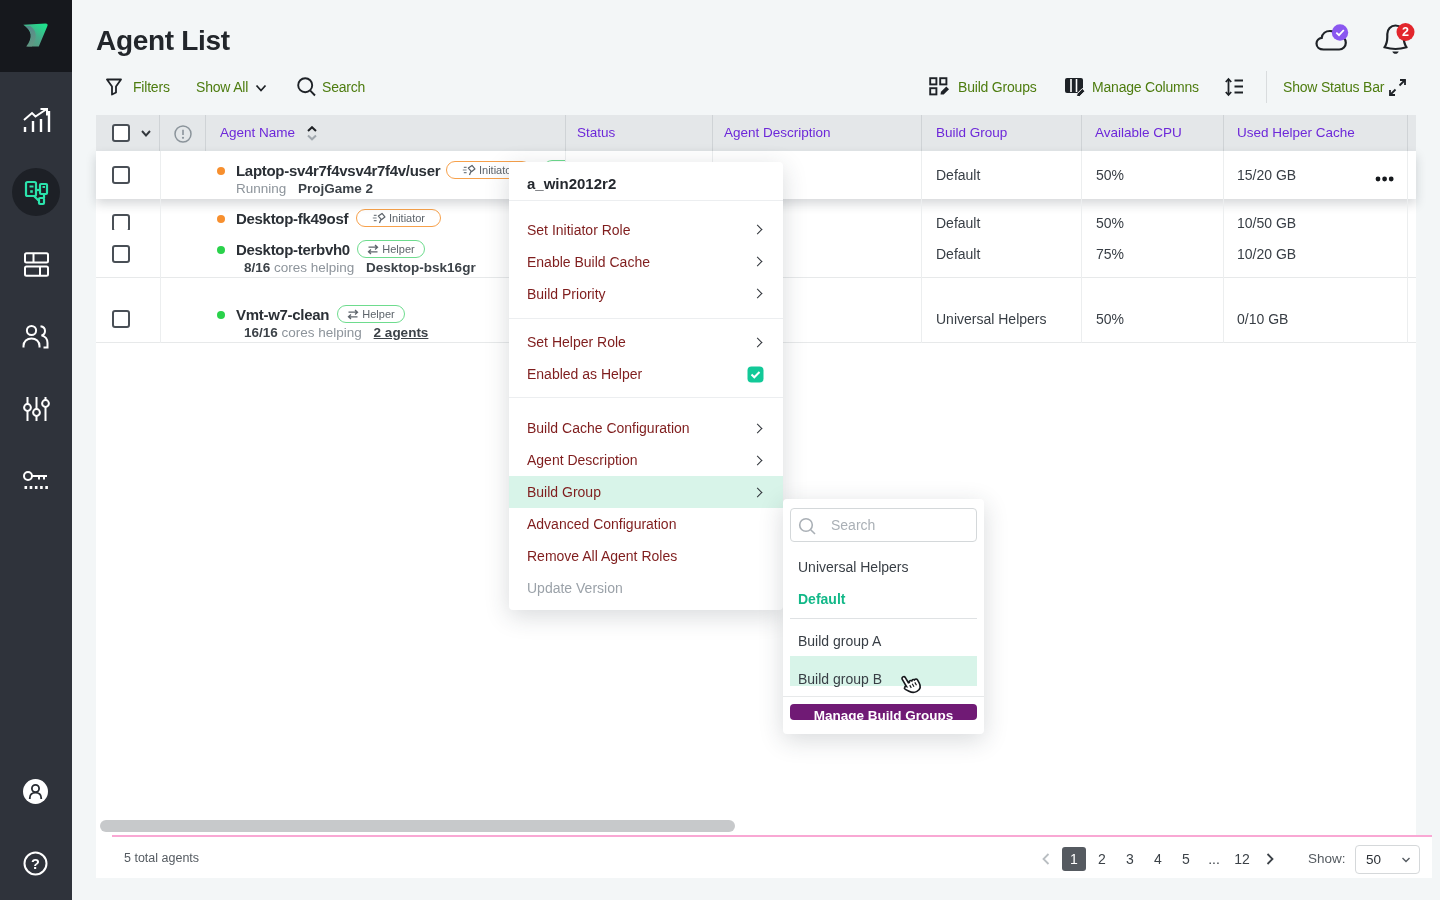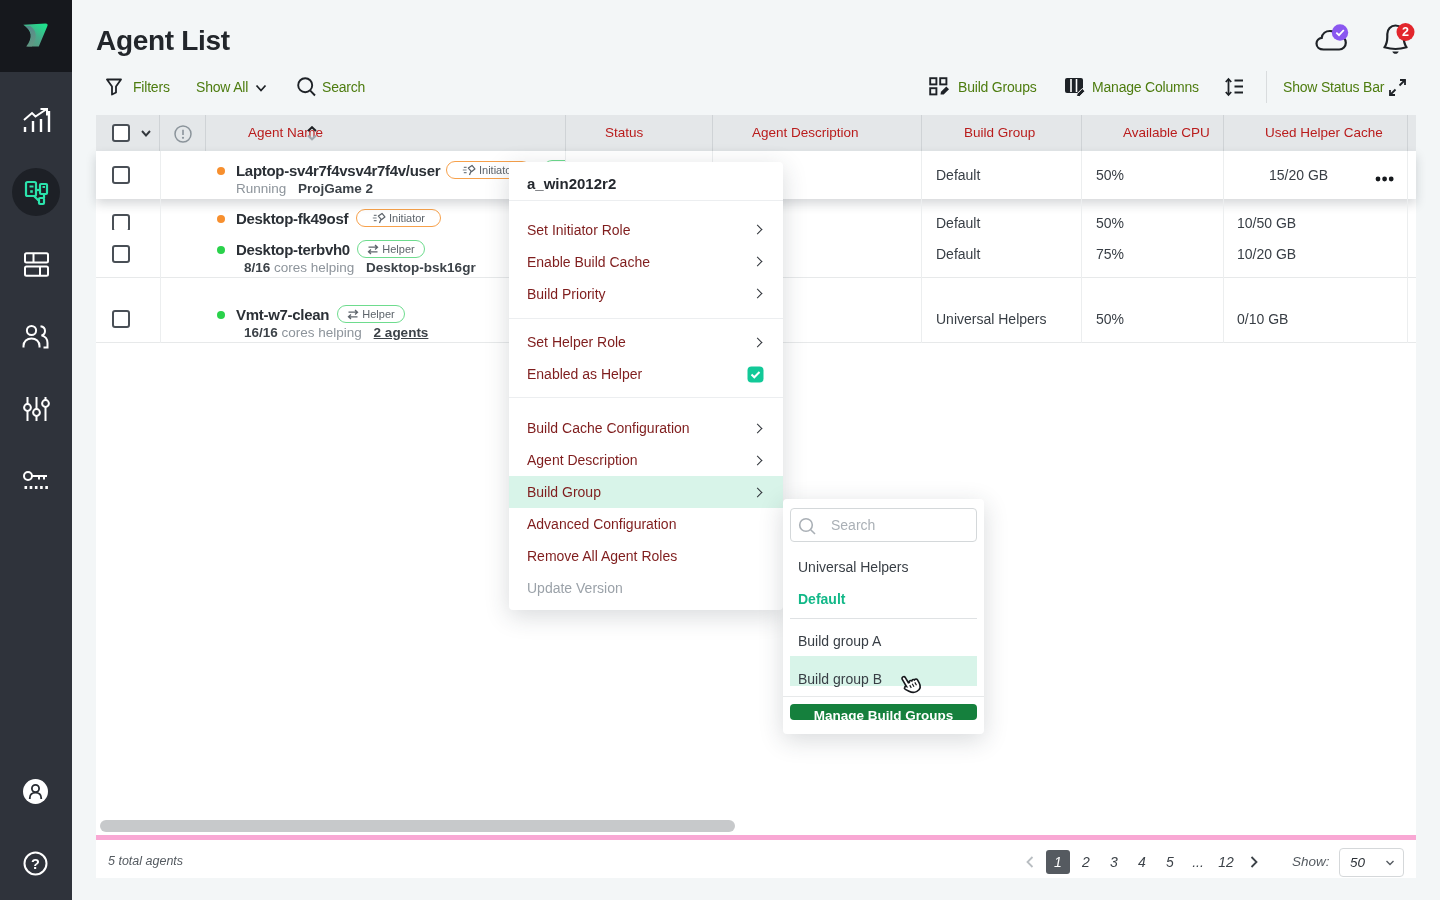--- a/index.html
+++ b/index.html
@@ -22,7 +22,7 @@
 
 #card { position:absolute; left:96px; top:115px; width:1320px; height:763px; background:#fff; }
 #thead { position:absolute; left:0; top:0; width:1320px; height:36px; background:#e4e7e9; }
-.th { position:absolute; top:0; height:36px; line-height:36px; font-size:13.5px; color:#b91c1c;margin-left:28px; }
+.th { position:absolute; top:0; height:36px; line-height:36px; font-size:13.5px; color:#6d28d9; }
 .colsep { position:absolute; top:0; width:1px; height:36px; background:#cfd3d6; }
 .hcb { position:absolute; left:16px; top:9px; width:18px; height:18px; border:2px solid #494f56; border-radius:3px; background:#fff; }
 .rcb { position:absolute; left:16px; top:15px; width:18px; height:18px; border:2px solid #494f56; border-radius:3px; background:#fff; }

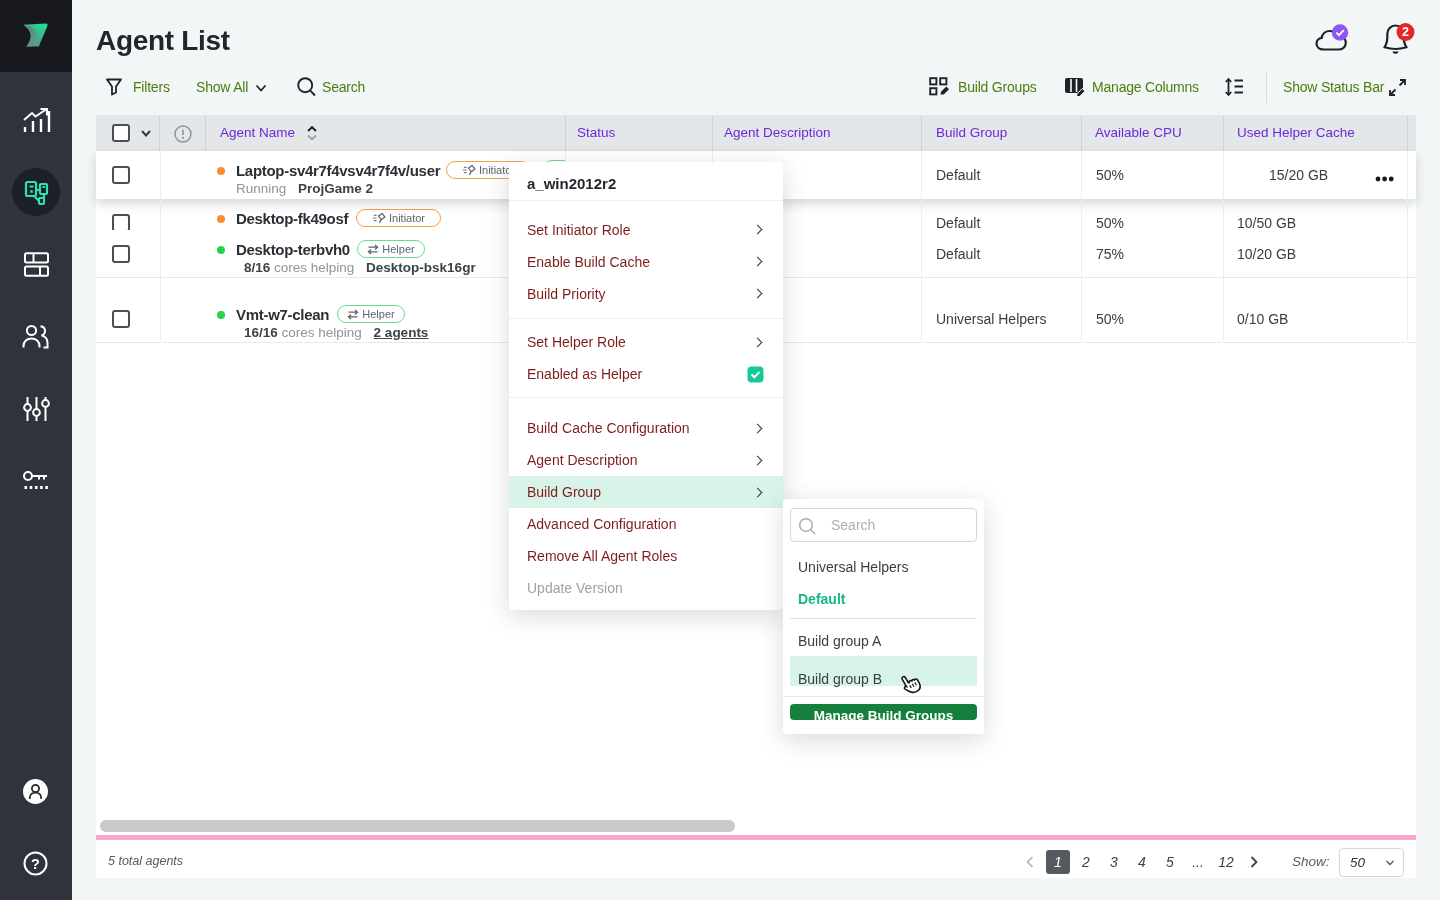--- a/index.html
+++ b/index.html
@@ -291,7 +291,7 @@
     <div class="sub"><span>Running </span><b>ProjGame 2</b></div>
     <div class="cell" style="left:840px;">Default</div>
     <div class="cell" style="left:1000px;">50%</div>
-    <div class="cell" style="left:1141px;margin-left:32px;">15/20 GB</div>
+    <div class="cell" style="left:1141px;">15/20 GB</div>
     <svg class="abs" style="left:1279px; top:25px;" width="22" height="6" viewBox="0 0 22 6">
         <circle cx="3" cy="3" r="2.4" fill="#16191d"></circle>
         <circle cx="9.6" cy="3" r="2.4" fill="#16191d"></circle>

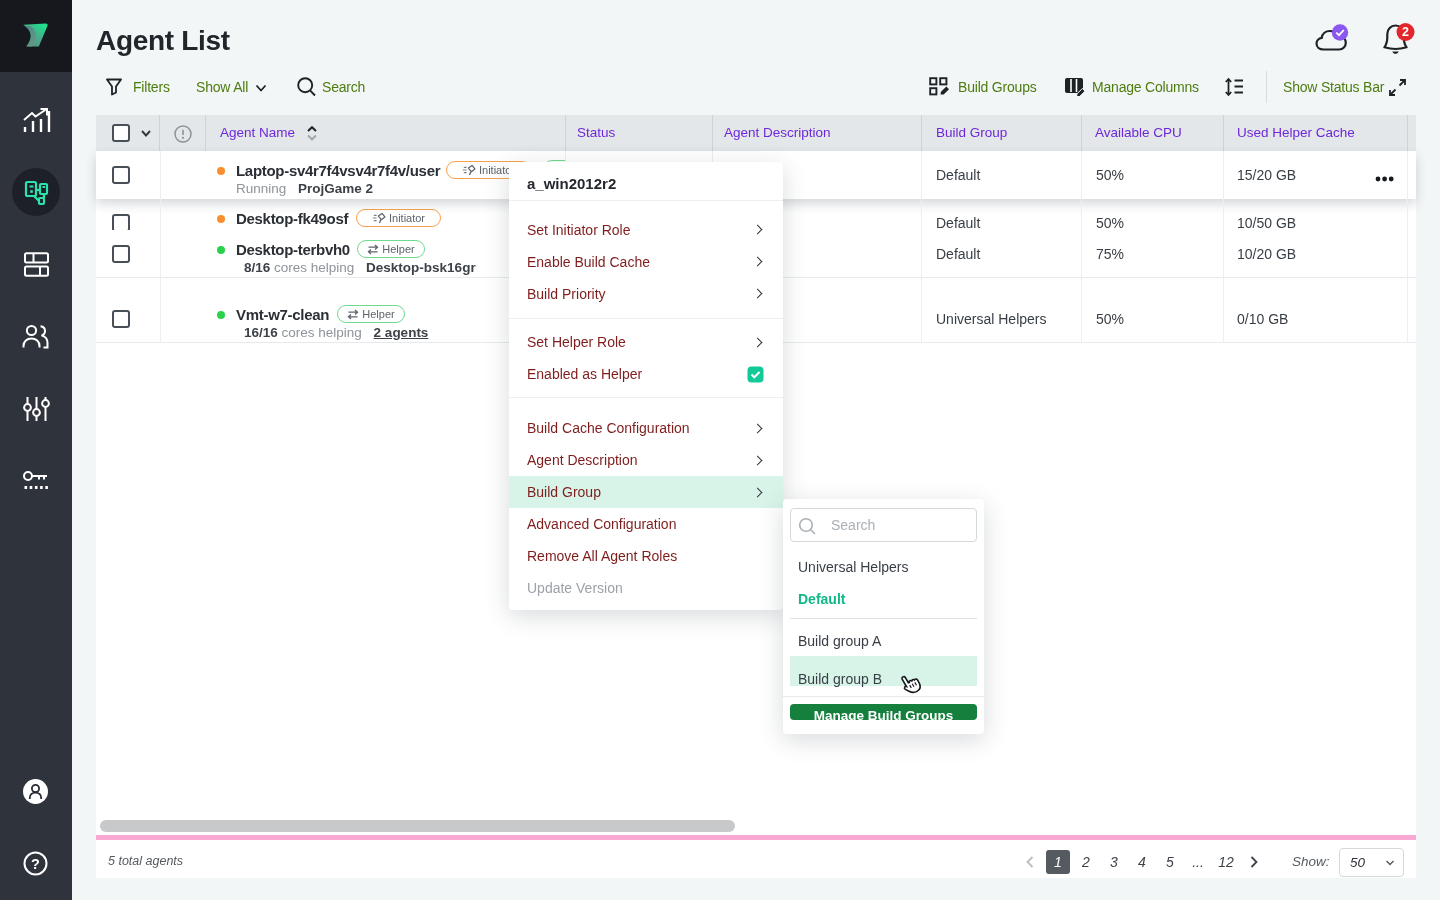--- a/index.html
+++ b/index.html
@@ -57,7 +57,7 @@
 #searchbox span { position:absolute; left:40px; top:8px; font-size:14px; color:#aab0b6; }
 .si { position:absolute; left:15px; font-size:14px; color:#383e45; }
 #subhl { position:absolute; left:7px; top:157px; width:187px; height:30px; background:#d8f4e9; }
-#subbtn { position:absolute; left:7px; top:205px; width:187px; height:16px; background:#15803d; border-radius:4px; color:#fff; font-size:13.5px; font-weight:bold; text-align:center; line-height:24px; }
+#subbtn { position:absolute; left:7px; top:205px; width:187px; height:16px; background:#701a75; border-radius:4px; color:#fff; font-size:13.5px; font-weight:bold; text-align:center; line-height:24px; }
 #subsep { position:absolute; left:0; top:197px; width:201px; height:1px; background:#e7e9ea; }
 #subsep2 { position:absolute; left:7px; top:119px; width:187px; height:1px; background:#dfe2e4; }
 

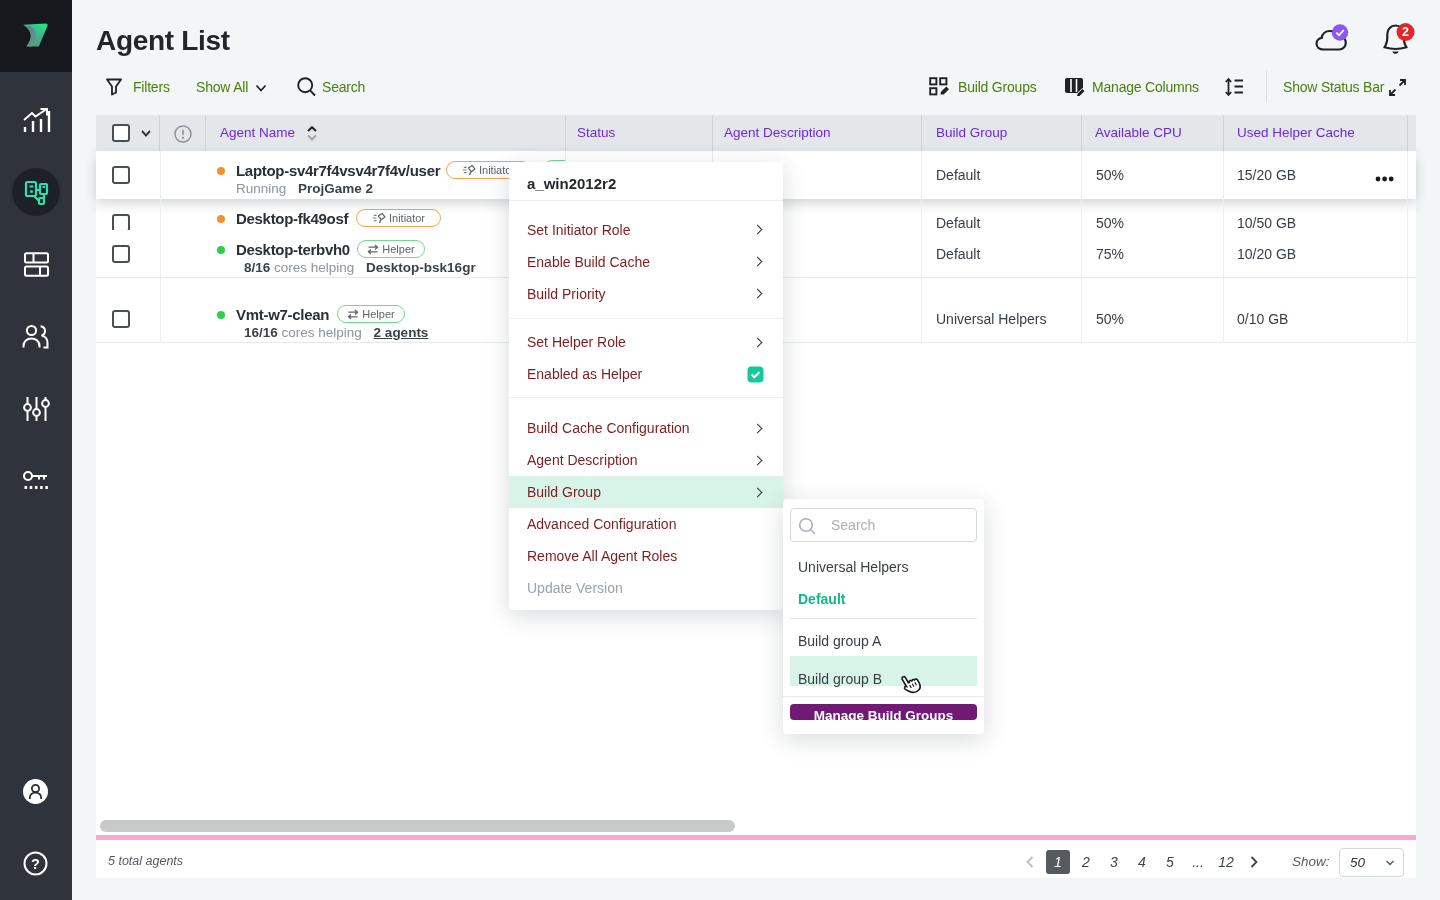--- a/index.html
+++ b/index.html
@@ -62,7 +62,7 @@
 #subsep2 { position:absolute; left:7px; top:119px; width:187px; height:1px; background:#dfe2e4; }
 
 
-#footer { position:absolute; left:0px; top:720px; width:1320px; height:43px; background:#fff; border-top:5px solid #f9a8d4;font-style:italic; }
+#footer { position:absolute; left:16px; top:720px; width:1320px; height:43px; background:#fff; border-top:2px solid #f9a8d4; }
 .pg { position:absolute; top:10px; width:24px; height:24px; text-align:center; line-height:24px; font-size:14px; color:#3c4248; }
 #scrollbar { position:absolute; left:4px; top:705px; width:635px; height:12px; border-radius:6px; background:#c7c9cb; }
 </style>

